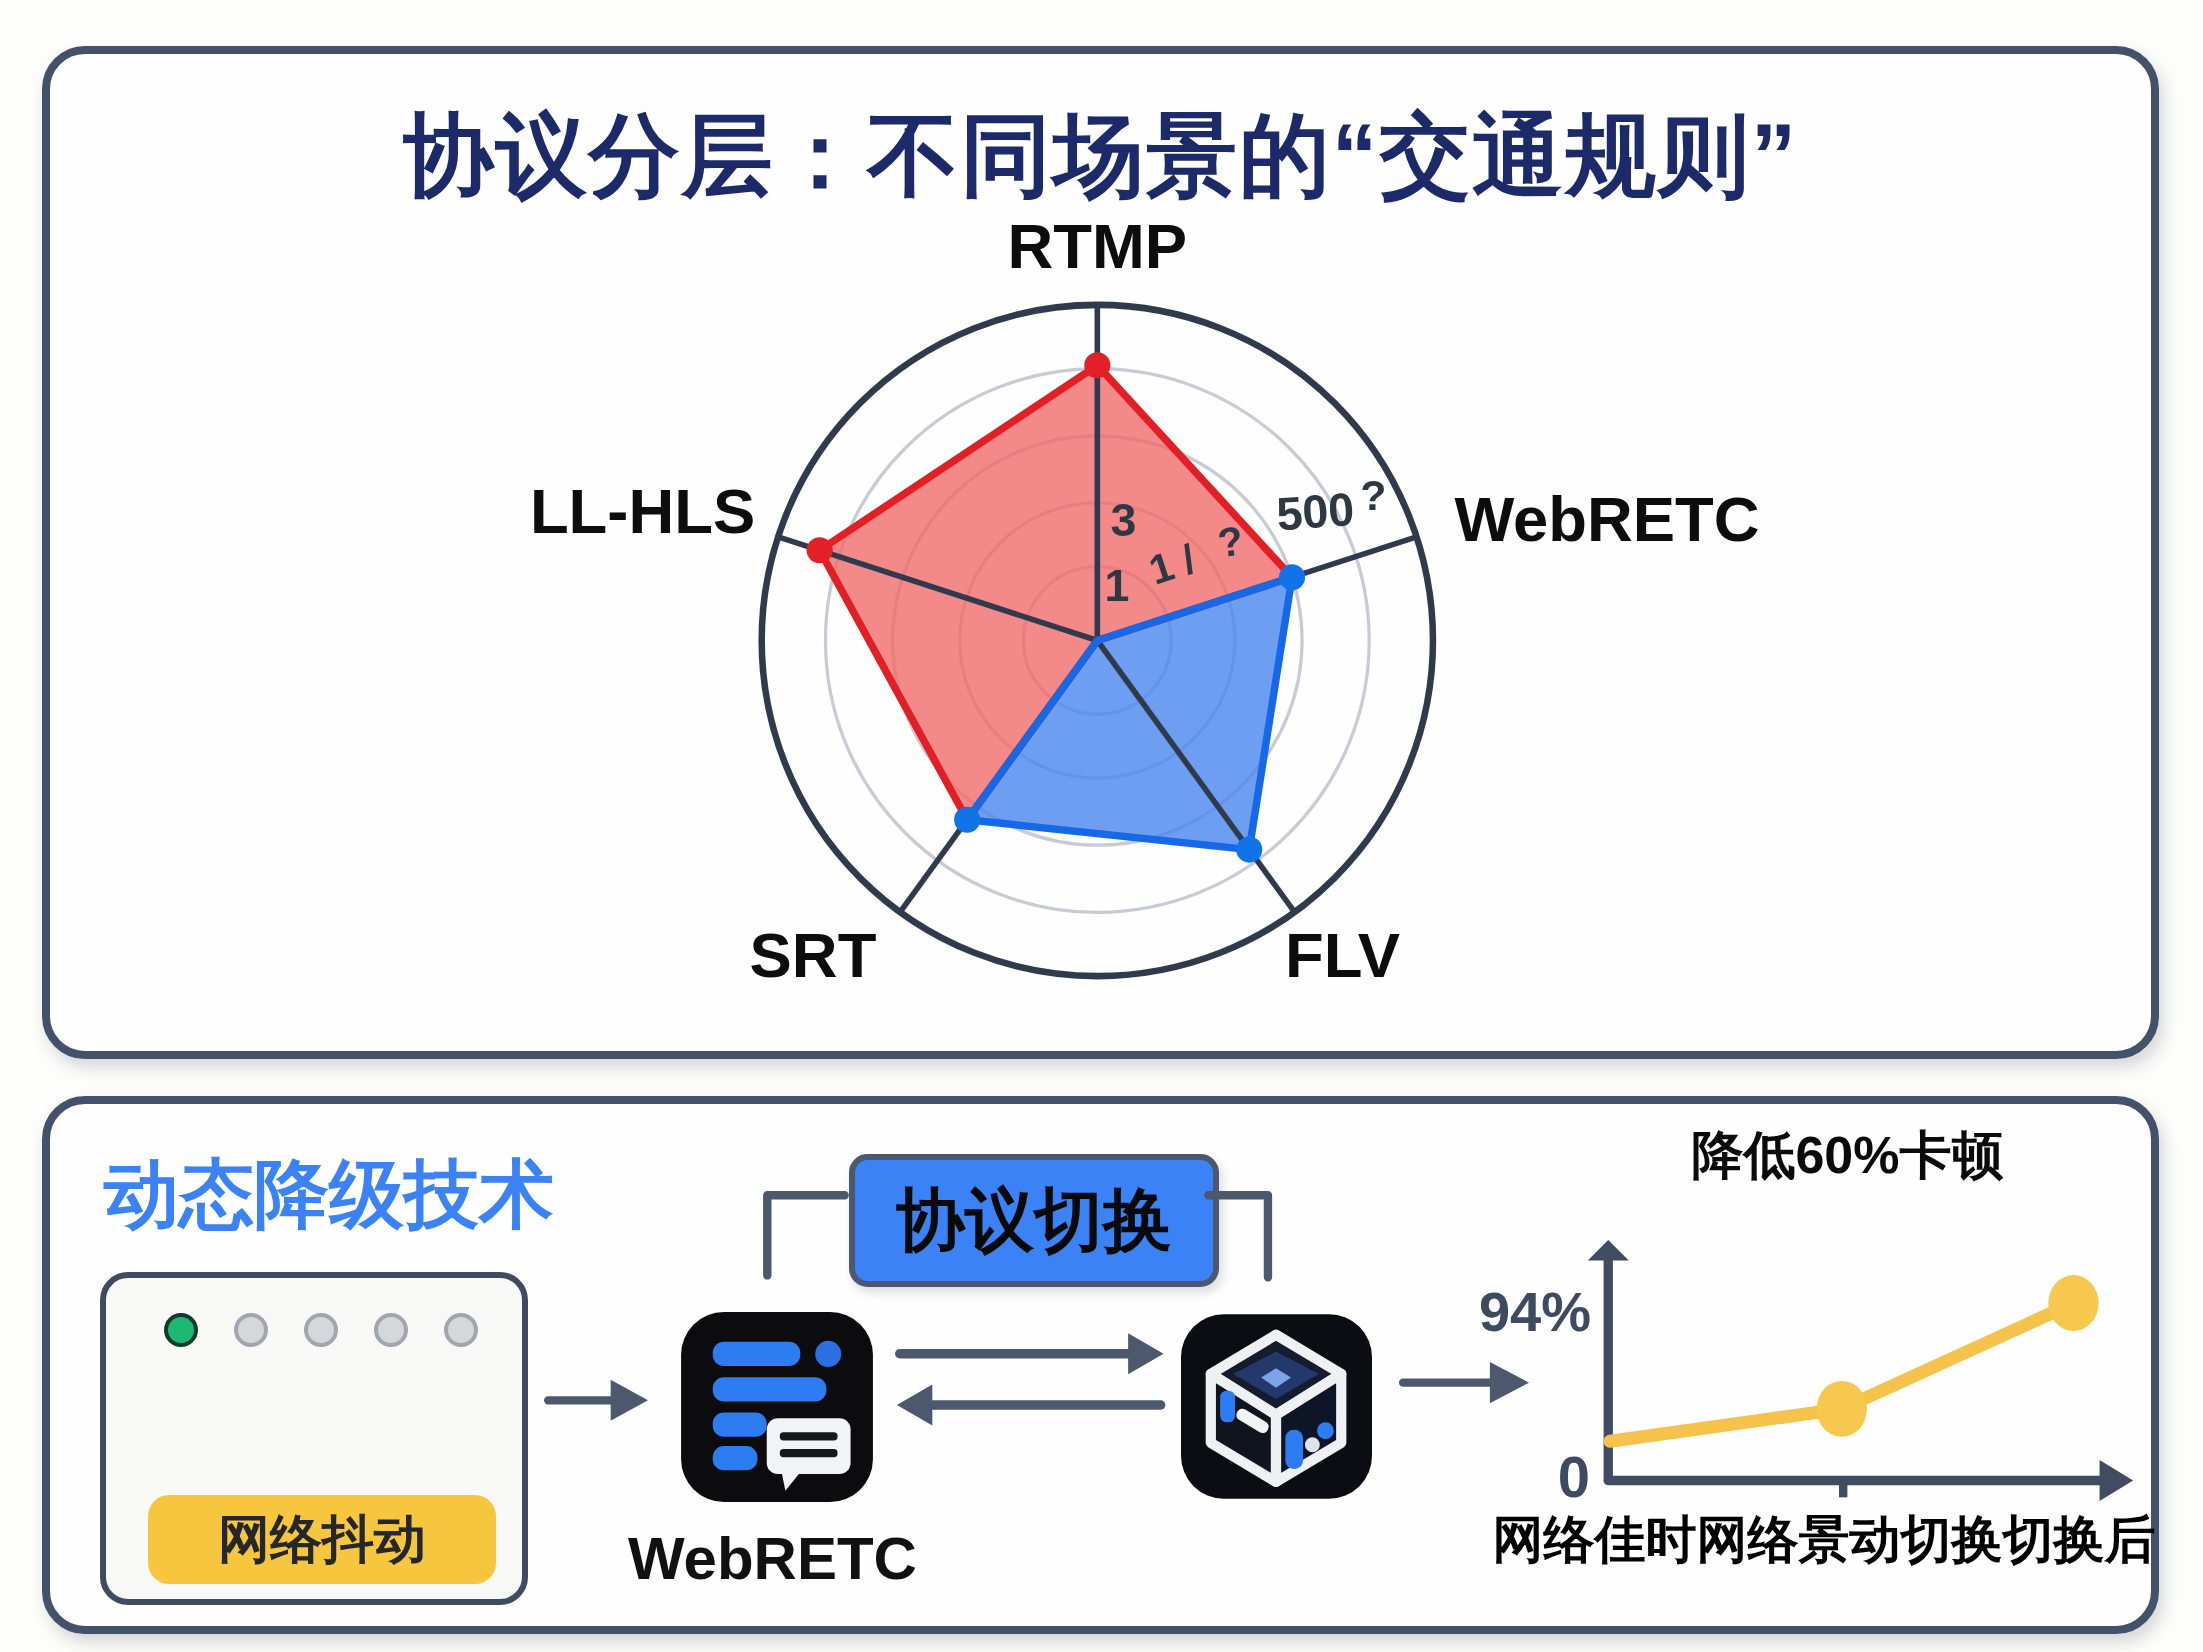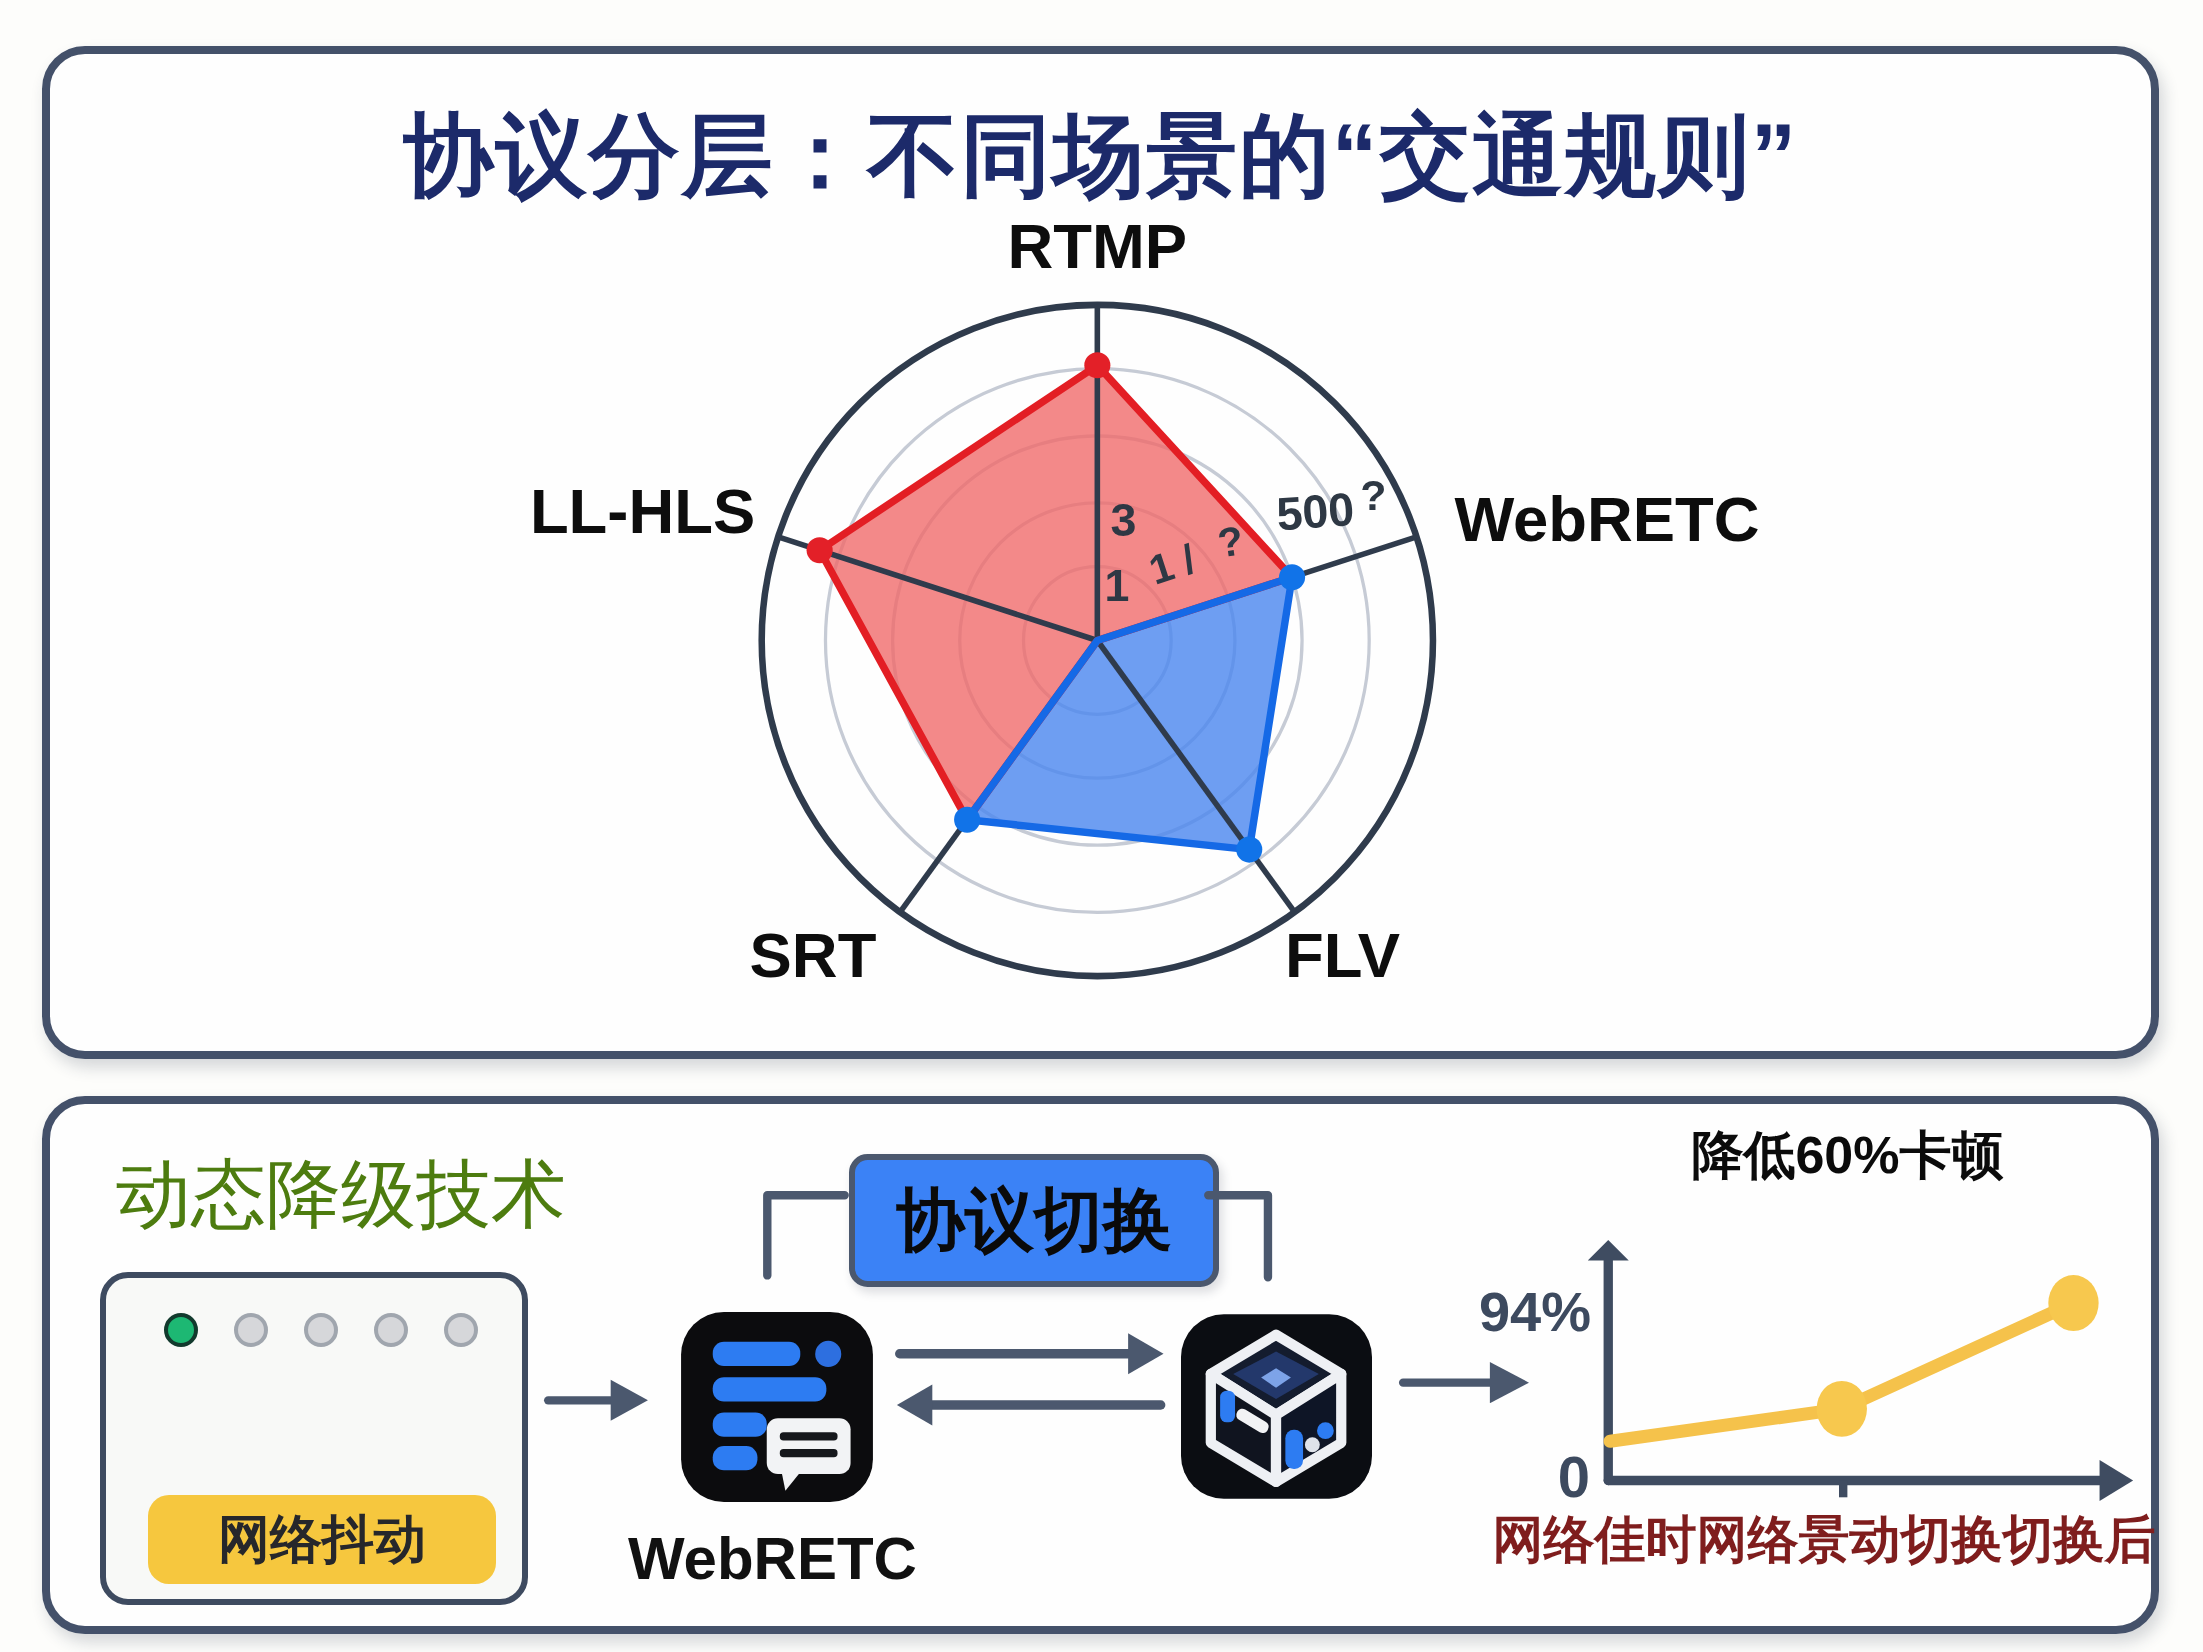--- a/index.html
+++ b/index.html
@@ -10,7 +10,7 @@
   #panel2{left:42px;top:1072px;width:2101px;height:522px;}
   .p1-title{position:absolute;left:0;right:0;top:41px;text-align:center;
     font-size:91px;font-weight:900;color:#1c2a6a;letter-spacing:1.9px;}
-  .p2-heading{position:absolute;left:66px;top:41px;font-size:75px;font-weight:400;color:#4d7c0f;}
+  .p2-heading{position:absolute;left:54px;top:41px;font-size:75px;font-weight:700;color:#3b82f6;}
   
   .device-card{position:absolute;left:50px;top:168px;width:416px;height:321px;
     background:#f8f9f7;border:6.5px solid #3e4b60;border-radius:28px;}

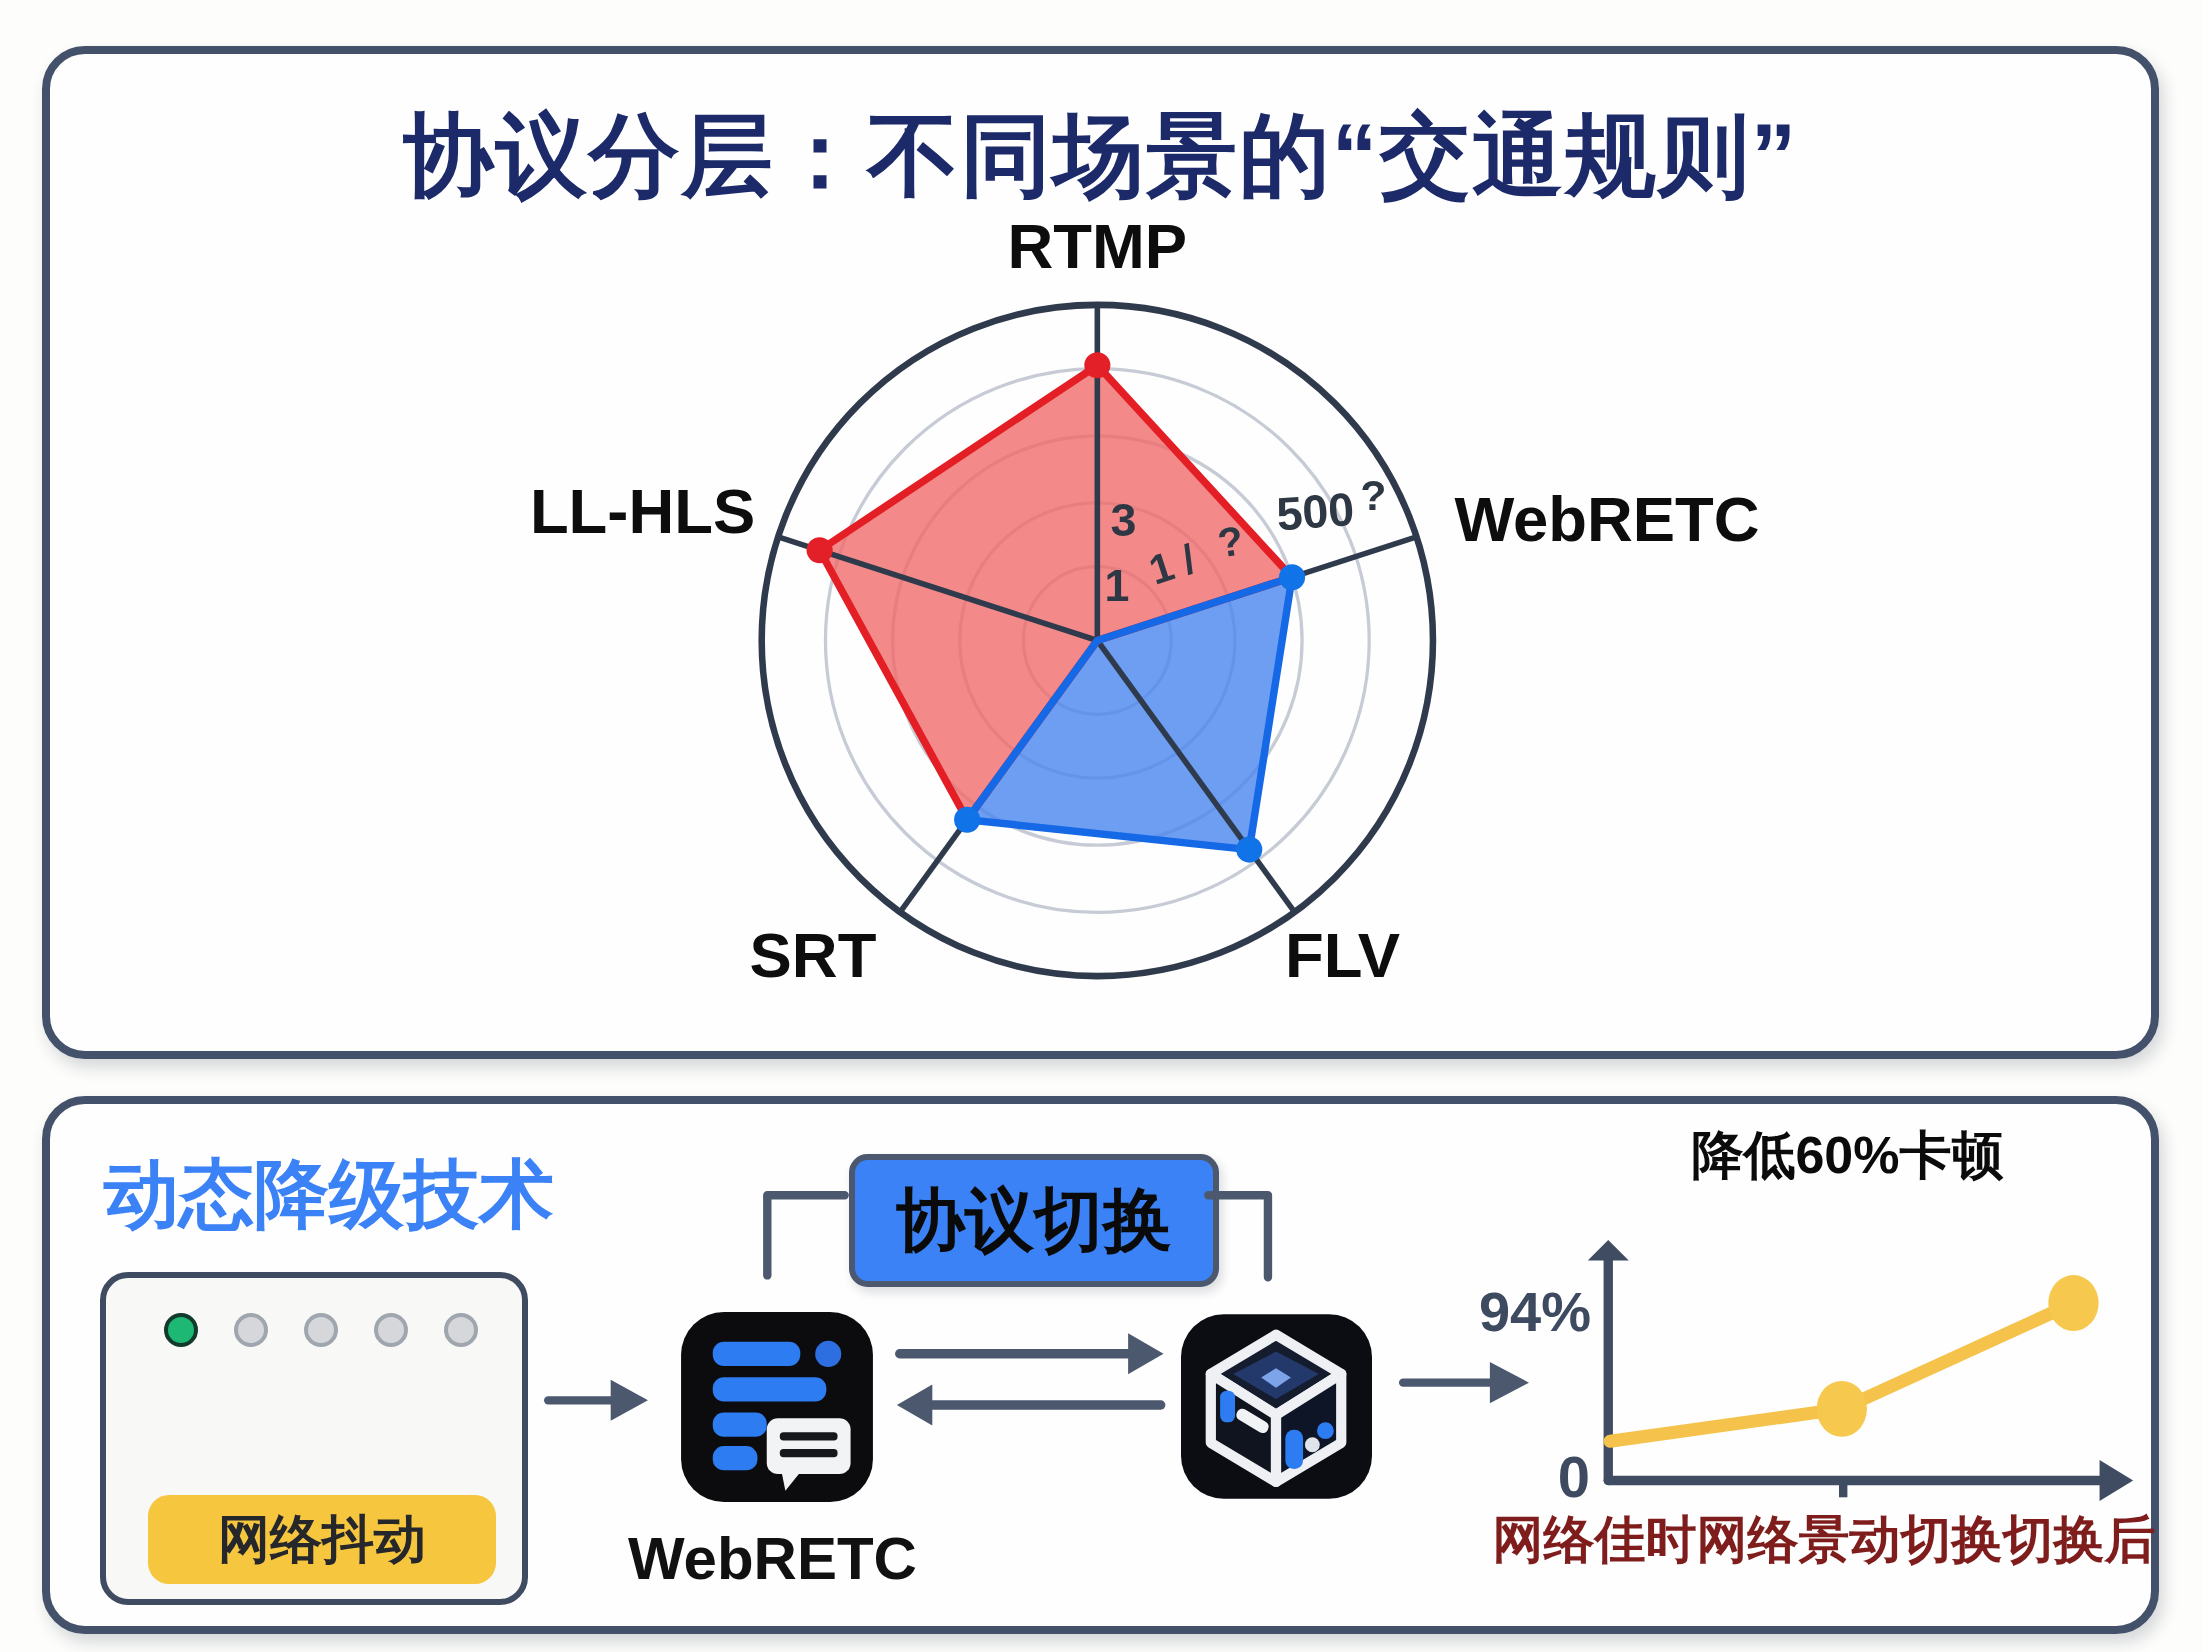--- a/index.html
+++ b/index.html
@@ -34,7 +34,7 @@
   .o-tick{position:absolute;left:1525px;top:1443px;width:65px;text-align:right;
     font-size:58px;font-weight:600;color:#3d4a5f;}
   .x-label{position:absolute;left:1492px;top:1506px;width:664px;text-align:center;
-    font-size:51px;font-weight:600;color:#7f1d1d;white-space:nowrap;}
+    font-size:51px;font-weight:600;color:#000000;white-space:nowrap;}
   .chart-title{position:absolute;left:1521px;top:1121px;width:653px;text-align:center;
     font-size:52px;font-weight:900;color:#0b0b0b;white-space:nowrap;}
   svg.layer{position:absolute;left:0;top:0;pointer-events:none;}

